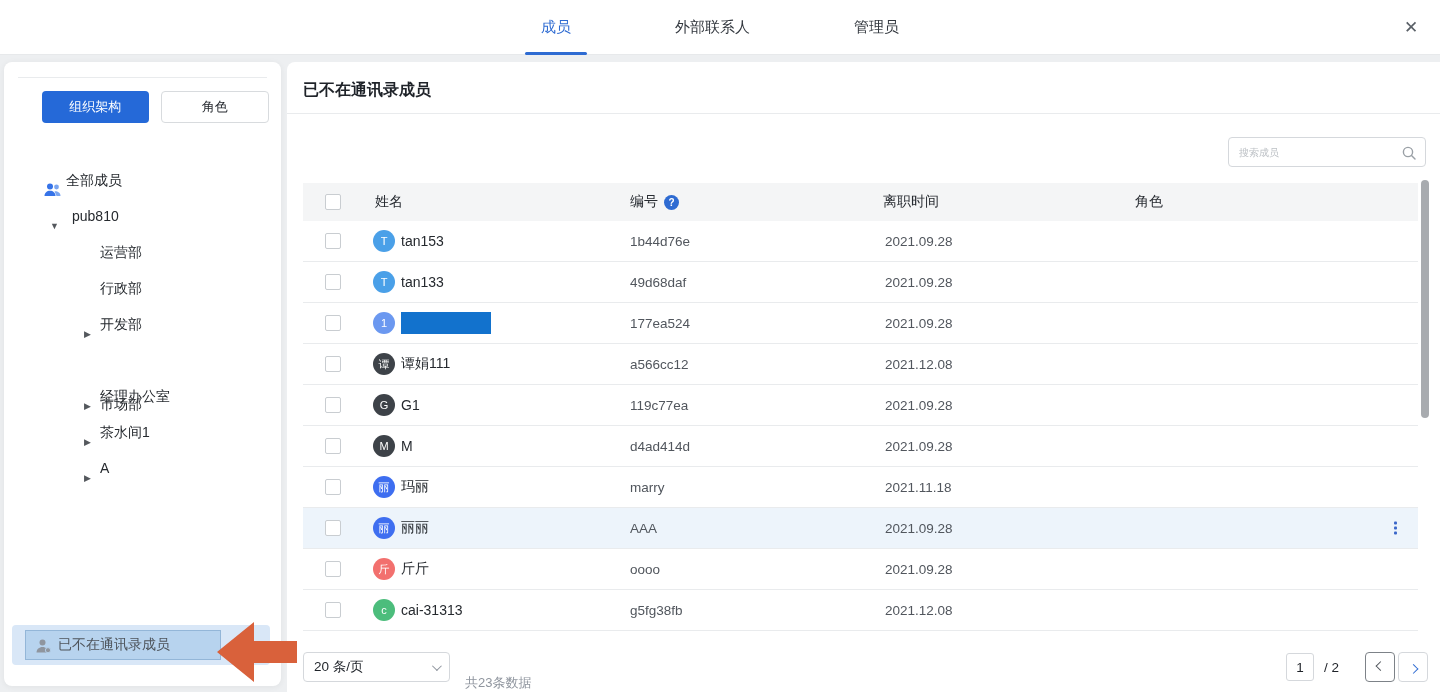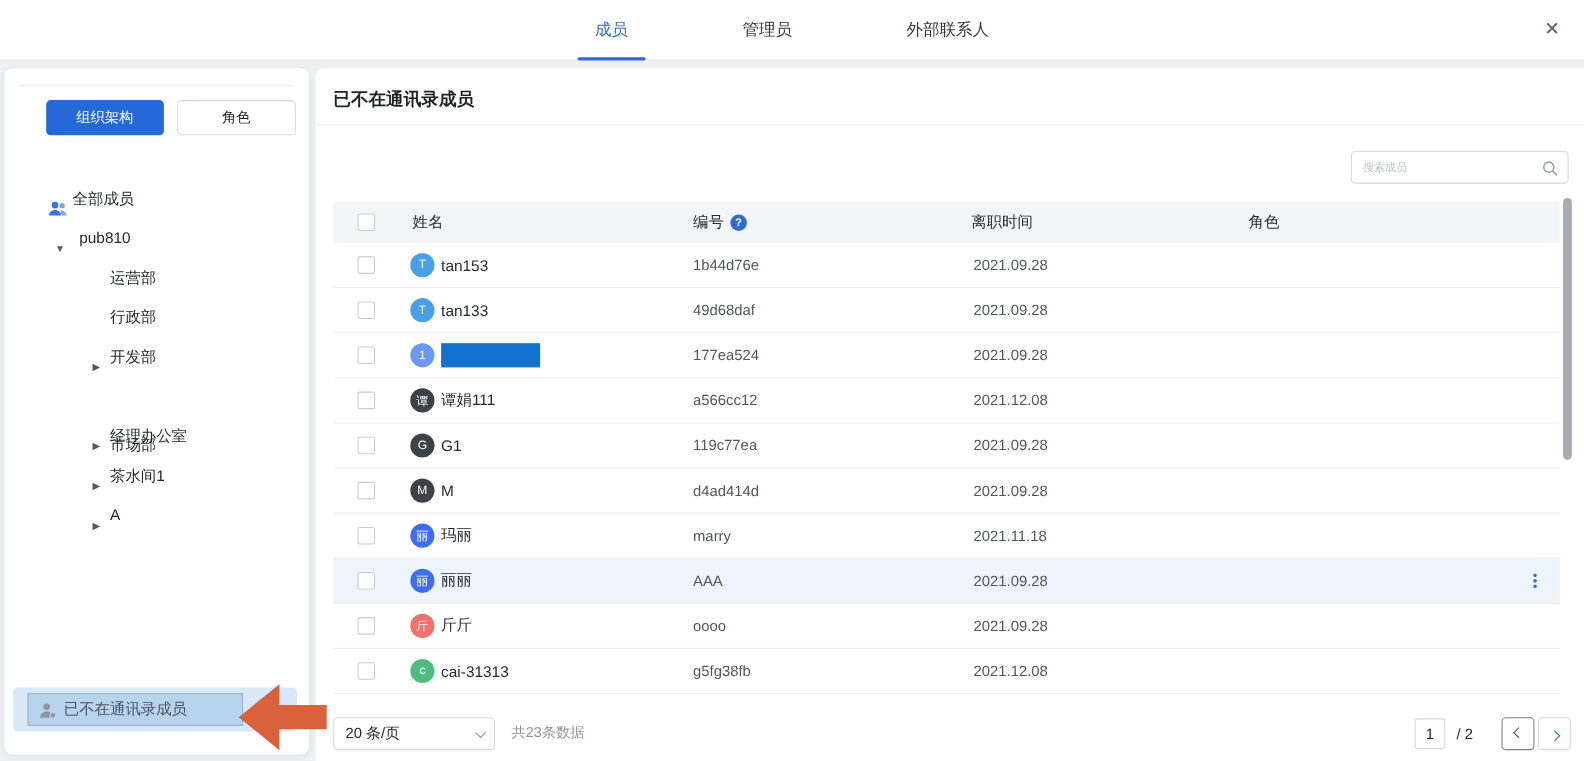--- a/index.html
+++ b/index.html
@@ -122,8 +122,8 @@
 <div class="topbar">
   <div class="tabs">
       <div class="tab active">成员</div>
+      <div class="tab">外部联系人</div>
       <div class="tab">管理员</div>
-      <div class="tab">外部联系人</div>
     </div>
   <div class="close-btn">✕</div>
 </div>

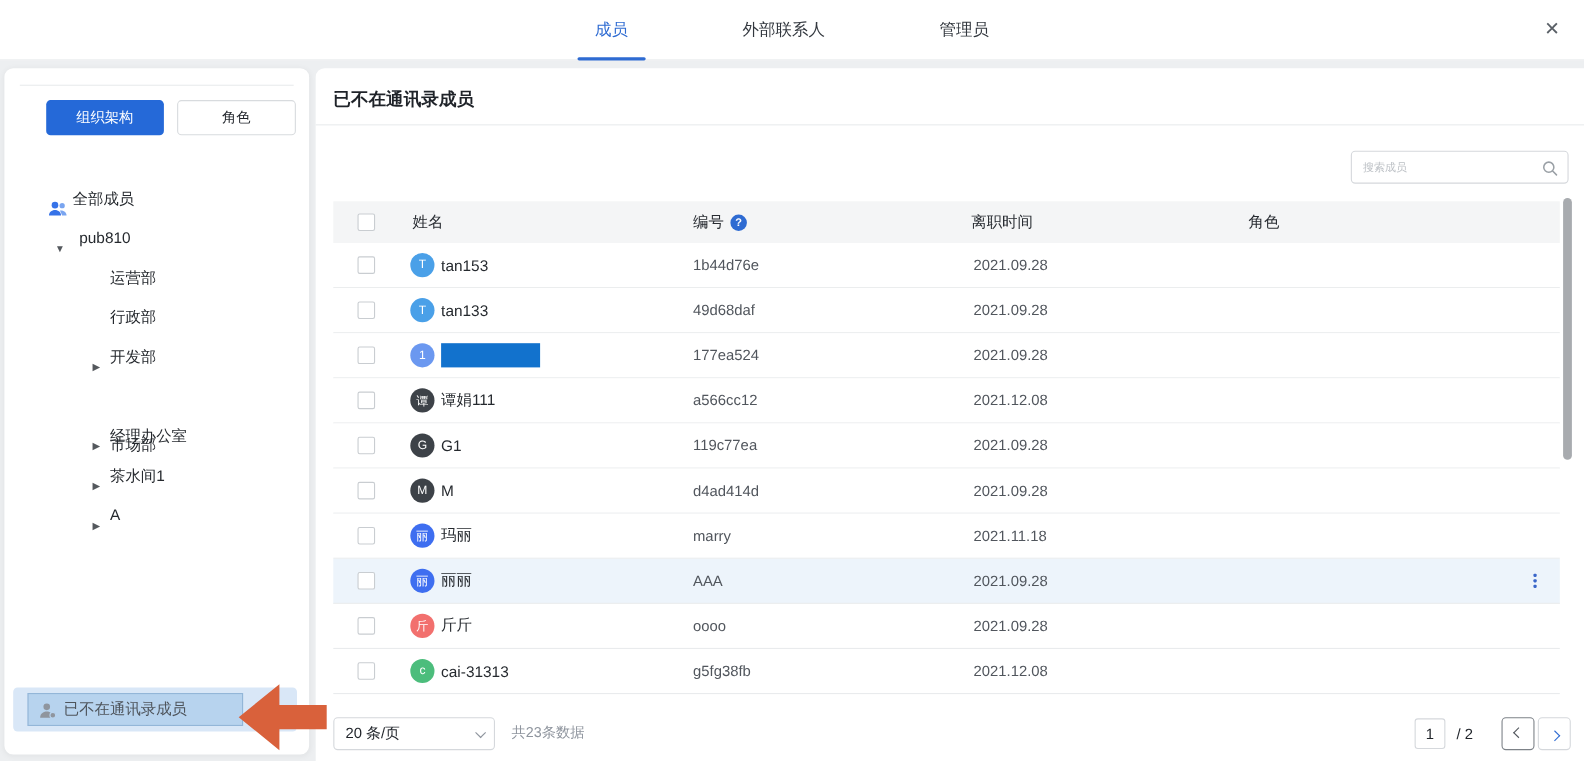--- a/index.html
+++ b/index.html
@@ -101,7 +101,7 @@
         padding:0 10px; font-size:13.5px; color:#1f2329; cursor:pointer; }
   .pagesize .chev { margin-left:auto; width:7px; height:7px; border-right:1.5px solid #8f959e;
         border-bottom:1.5px solid #8f959e; transform:rotate(45deg) translateY(-2px); }
-  .total-text { position:absolute; left:178px; bottom:17px; font-size:13px; color:#8f959e; }
+  .total-text { position:absolute; left:178px; bottom:0; font-size:13px; color:#8f959e; }
 
   .pager { position:absolute; right:12px; bottom:10px; display:flex; align-items:center; height:30px; }
   .page-input { width:28px; height:28px; border:1px solid #d5d8dc; border-radius:3px;

